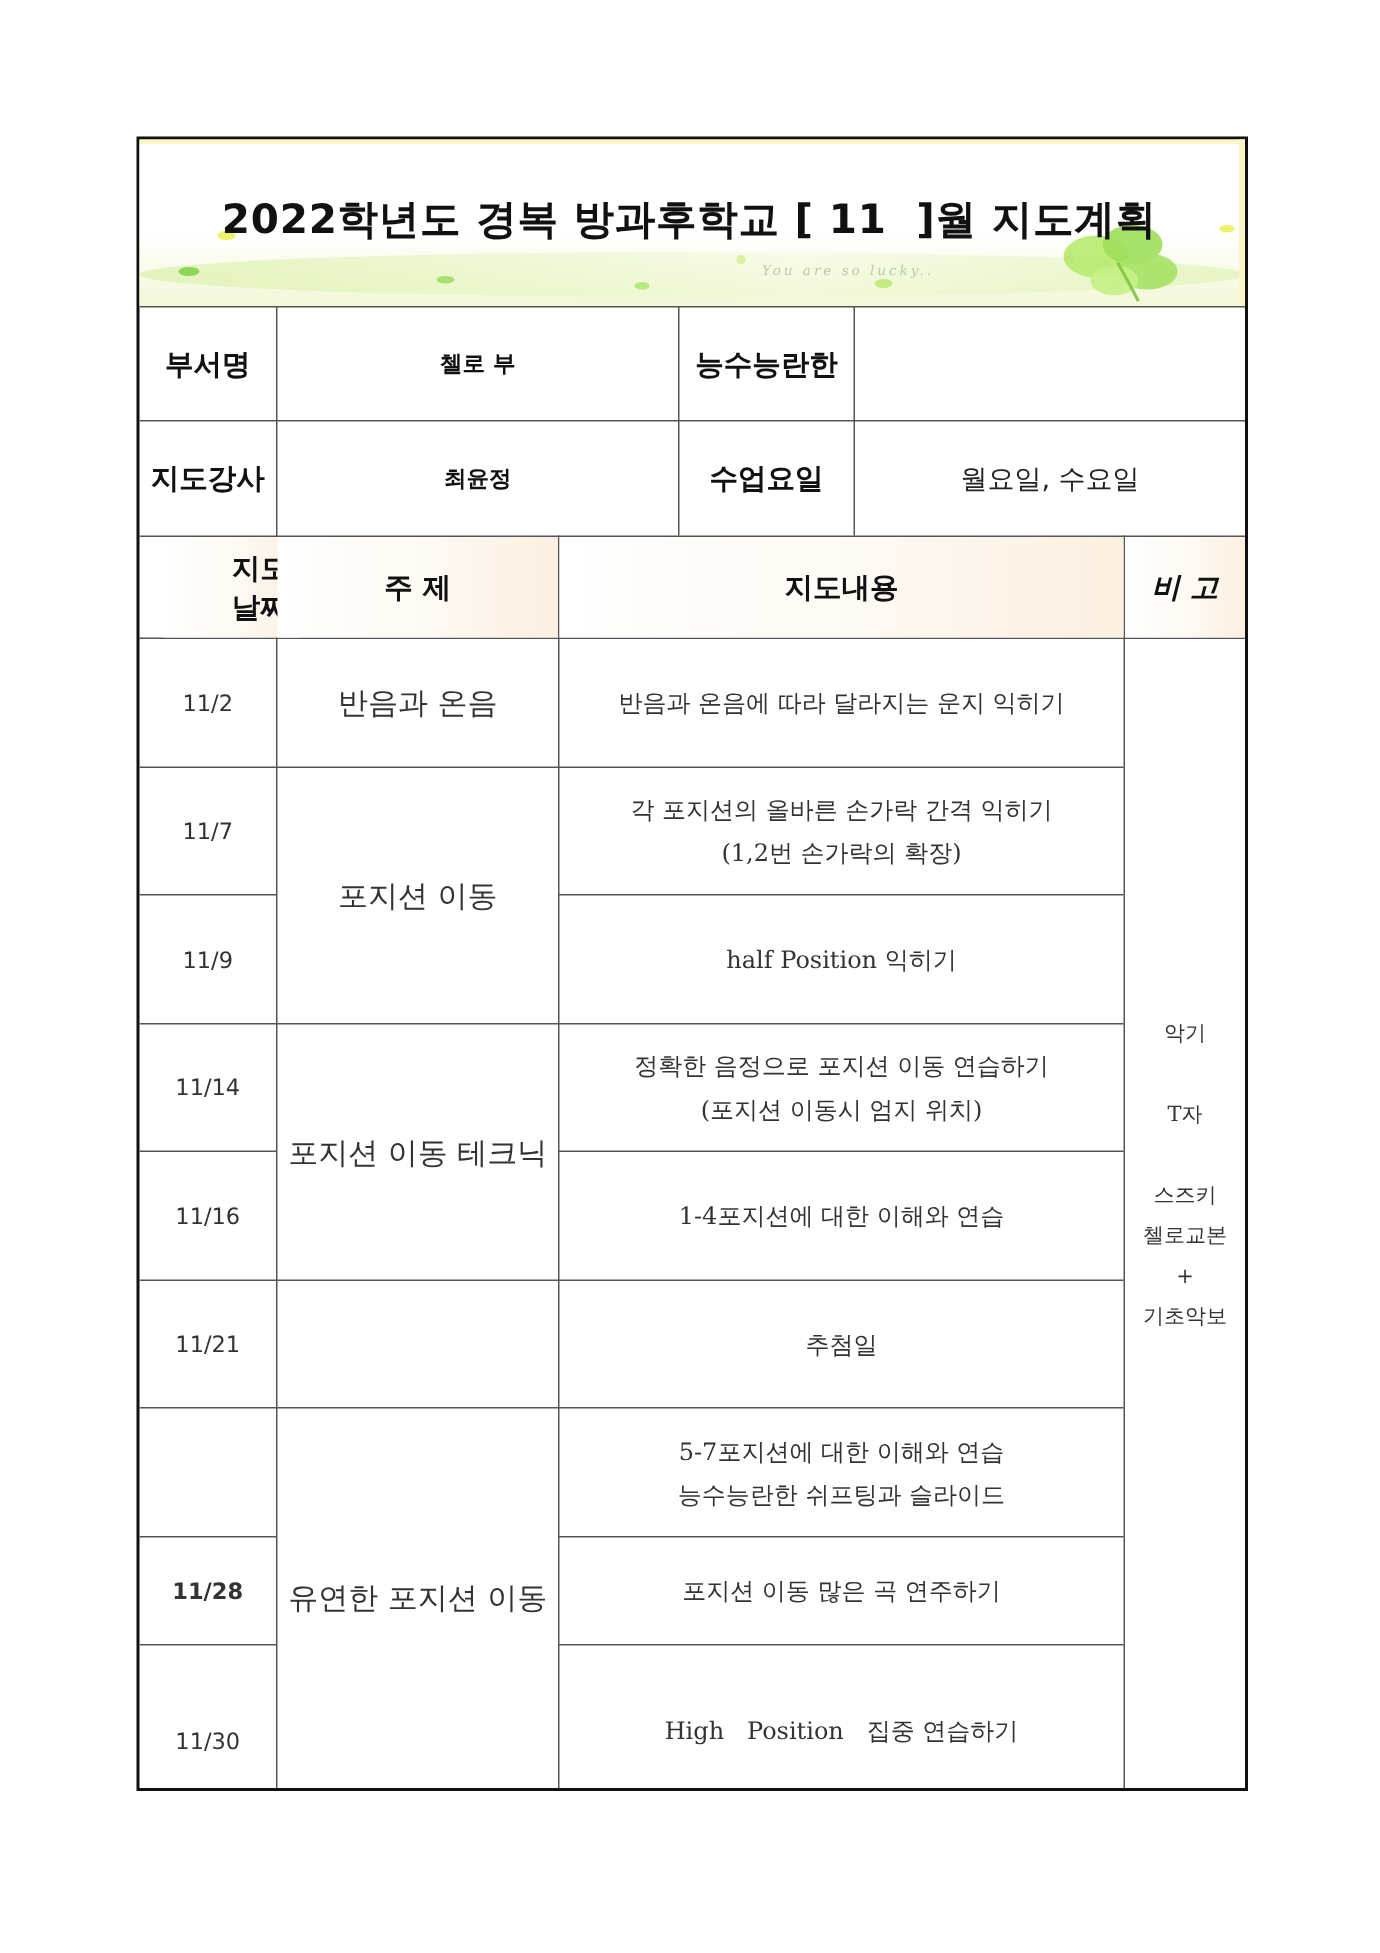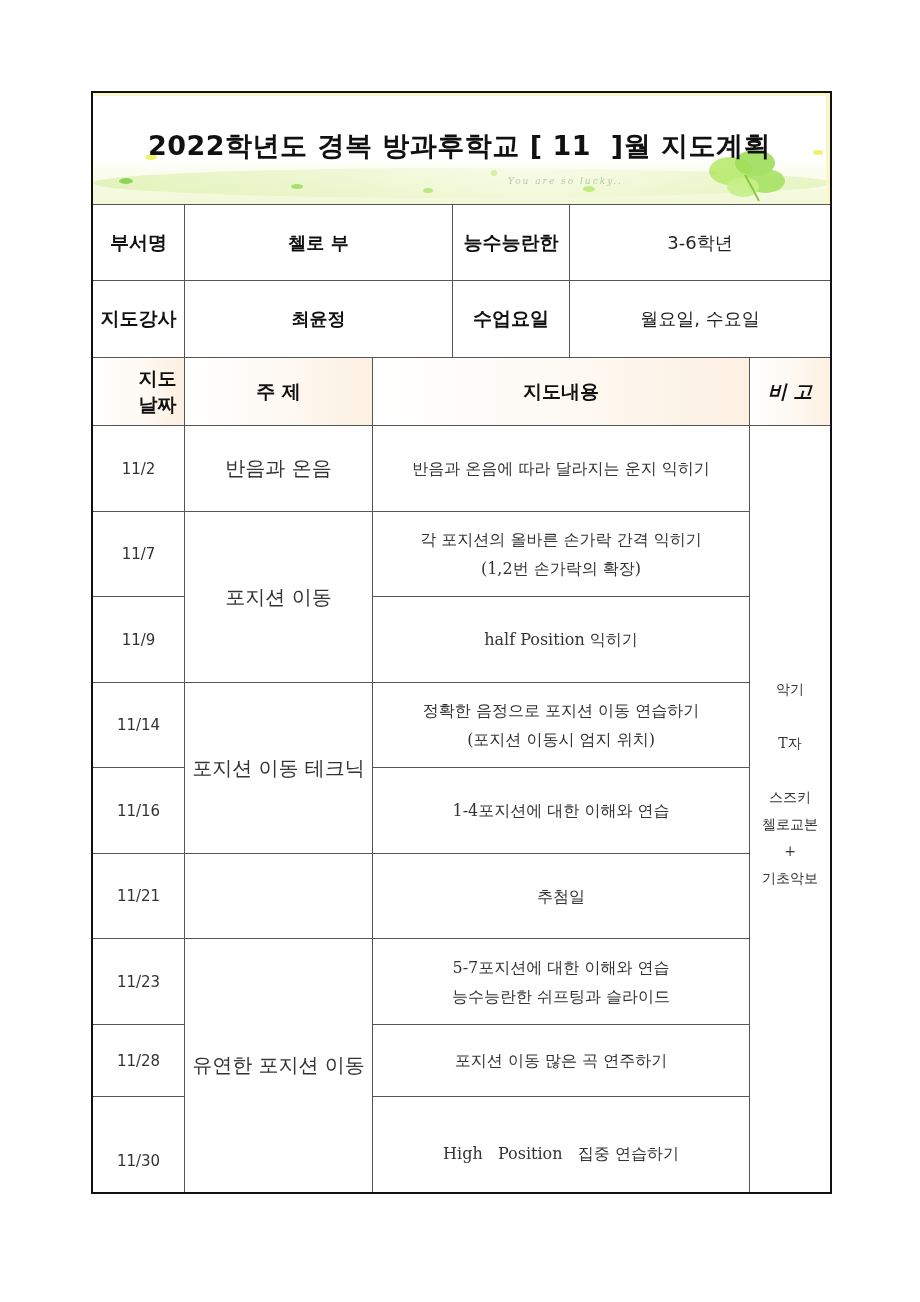--- a/index.html
+++ b/index.html
@@ -18,7 +18,7 @@
   .hline { position: absolute; height: 1px; background: #555; }
   .vline { position: absolute; width: 1px; background: #555; }
   .label-bold { font-family: "DejaVu Sans", sans-serif; font-weight: bold; font-size: 19px; color: #111; }
-  .val-bold { font-family: "DejaVu Sans", sans-serif; font-weight: bold; font-size: 18px; color: #111; }
+  .val-bold { font-family: "DejaVu Sans", sans-serif; font-weight: bold; font-size: 15px; color: #111; }
   .val-plain { font-family: "DejaVu Sans", sans-serif; font-size: 18px; color: #222; }
   .hdr { background: linear-gradient(90deg, #ffffff 0%, #fefaf4 50%, #fcf0e1 100%); }
   .date { font-family: "DejaVu Sans", sans-serif; font-size: 15px; color: #333; }

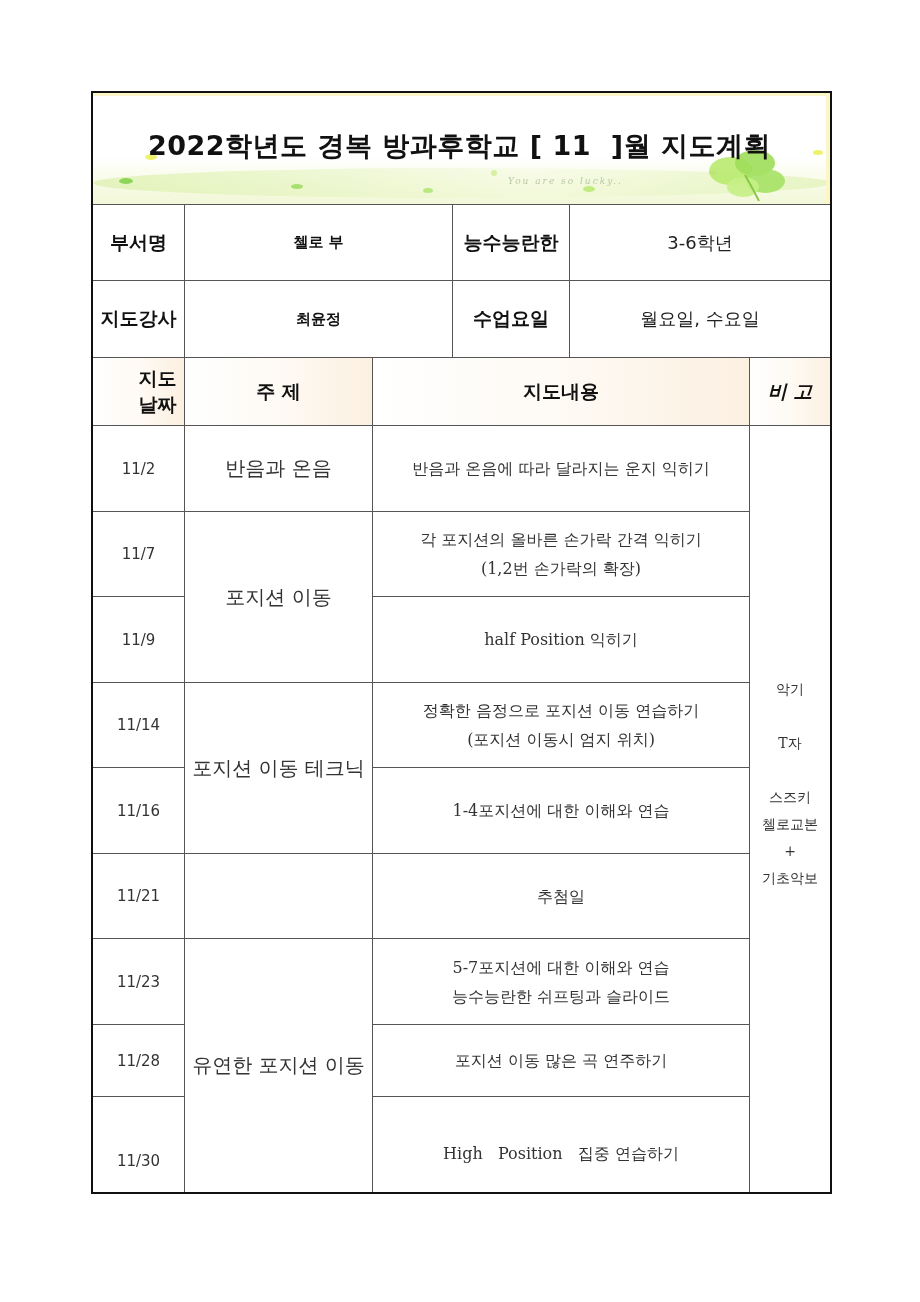--- a/index.html
+++ b/index.html
@@ -79,7 +79,6 @@
   <div class="cell label-bold" style="left:0;top:112px;width:91px;height:75px;">부서명</div>
   <div class="cell val-bold" style="left:92px;top:112px;width:267px;height:75px;">첼로 부</div>
   <div class="cell label-bold" style="left:360px;top:112px;width:116px;height:75px;">능수능란한</div>
-  <div class="cell val-plain" style="left:477px;top:112px;width:260px;height:75px;">3-6학년</div>
 
   <div class="cell val-bold" style="left:92px;top:188px;width:267px;height:76px;">최윤정</div>
   <div class="cell label-bold" style="left:0;top:188px;width:91px;height:76px;">지도강사</div>

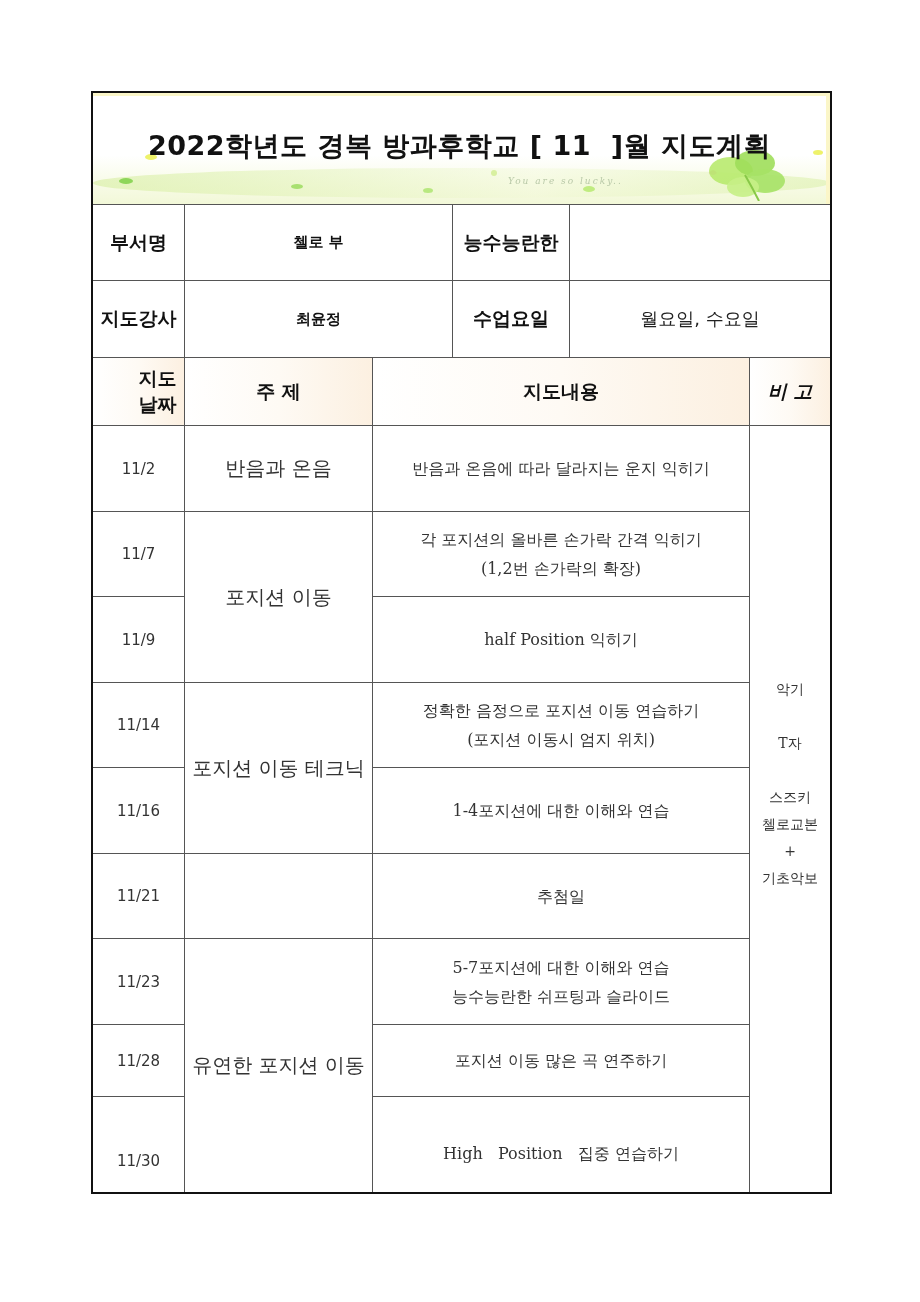--- a/index.html
+++ b/index.html
@@ -85,7 +85,7 @@
   <div class="cell label-bold" style="left:360px;top:188px;width:116px;height:76px;">수업요일</div>
   <div class="cell val-plain" style="left:477px;top:188px;width:260px;height:76px;">월요일, 수요일</div>
 
-  <div class="cell label-bold hdr" style="left:0;top:265px;width:91px;height:67px;padding-left:38px;">지도날짜</div>
+  <div class="cell label-bold hdr" style="left:16px;top:265px;width:91px;height:67px;padding-left:38px;">지도날짜</div>
   <div class="cell label-bold hdr" style="left:280px;top:265px;width:376px;height:67px;">지도내용</div>
   <div class="cell label-bold hdr" style="left:92px;top:265px;width:187px;height:67px;">주 제</div>
   <div class="cell label-bold hdr" style="left:657px;top:265px;width:80px;height:67px;font-style:italic;">비 고</div>

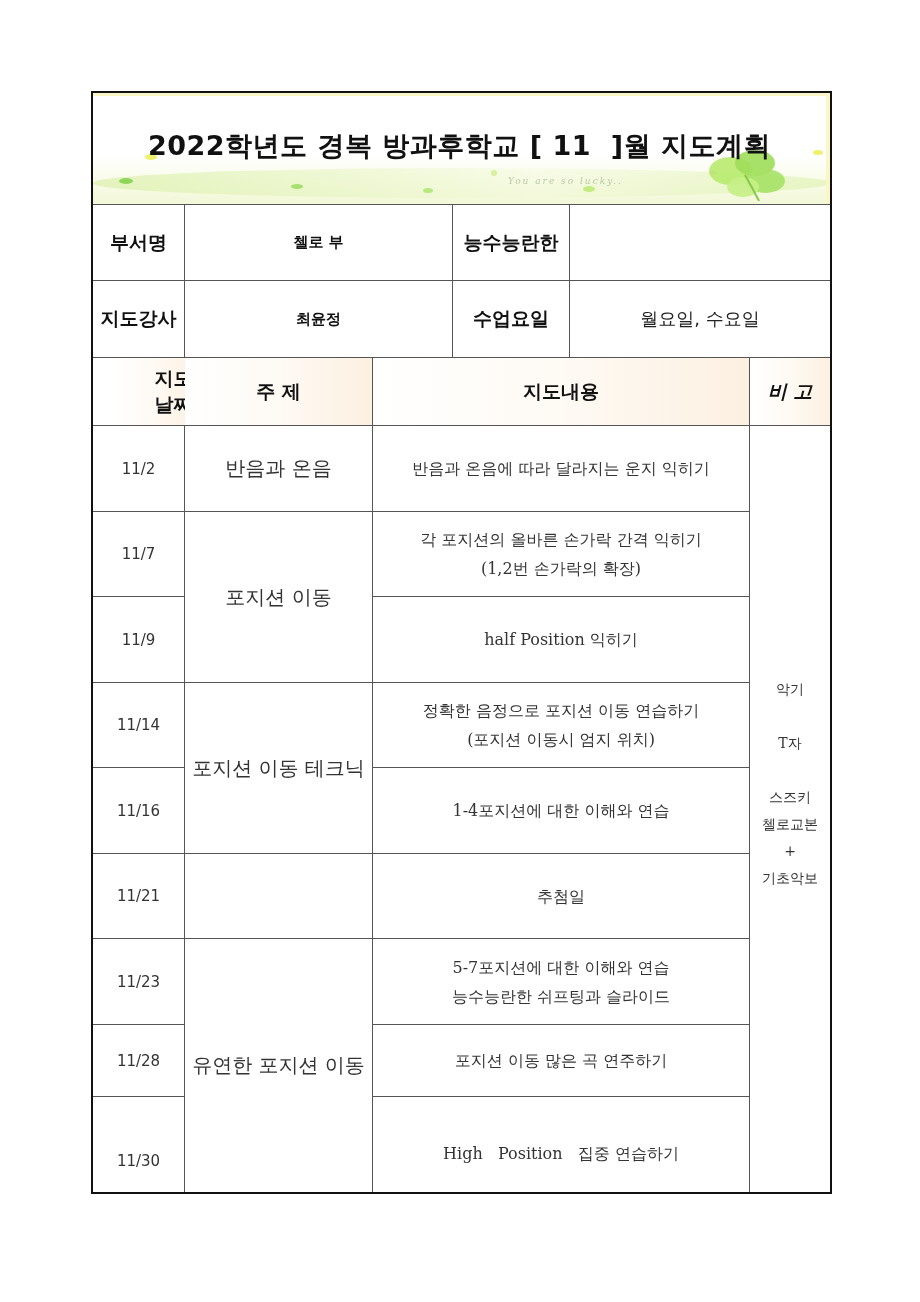--- a/index.html
+++ b/index.html
@@ -96,7 +96,6 @@
   <div class="cell date" style="left:0;top:590px;width:91px;height:84px;">11/14</div>
   <div class="cell date" style="left:0;top:675px;width:91px;height:85px;">11/16</div>
   <div class="cell date" style="left:0;top:761px;width:91px;height:84px;">11/21</div>
-  <div class="cell date" style="left:0;top:846px;width:91px;height:85px;">11/23</div>
   <div class="cell date" style="left:0;top:932px;width:91px;height:71px;">11/28</div>
   <div class="cell date" style="left:0;top:1020px;width:91px;height:95px;">11/30</div>
 

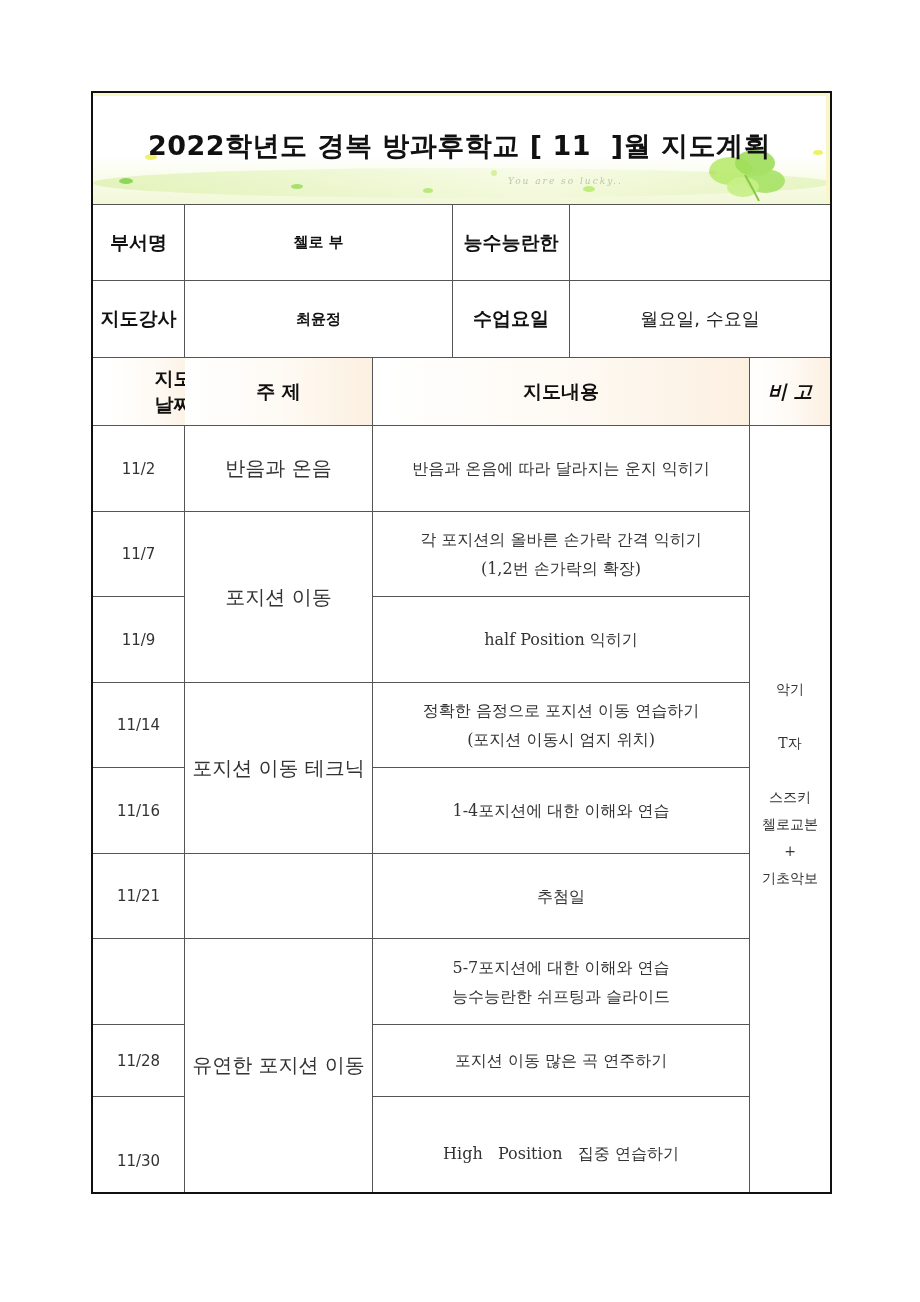--- a/index.html
+++ b/index.html
@@ -96,7 +96,7 @@
   <div class="cell date" style="left:0;top:590px;width:91px;height:84px;">11/14</div>
   <div class="cell date" style="left:0;top:675px;width:91px;height:85px;">11/16</div>
   <div class="cell date" style="left:0;top:761px;width:91px;height:84px;">11/21</div>
-  <div class="cell date" style="left:0;top:932px;width:91px;height:71px;">11/28</div>
+  <div class="cell date" style="left:0;top:932px;width:91px;height:71px;font-weight:bold;">11/28</div>
   <div class="cell date" style="left:0;top:1020px;width:91px;height:95px;">11/30</div>
 
   <div class="cell topic" style="left:92px;top:333px;width:187px;height:85px;">반음과 온음</div>

